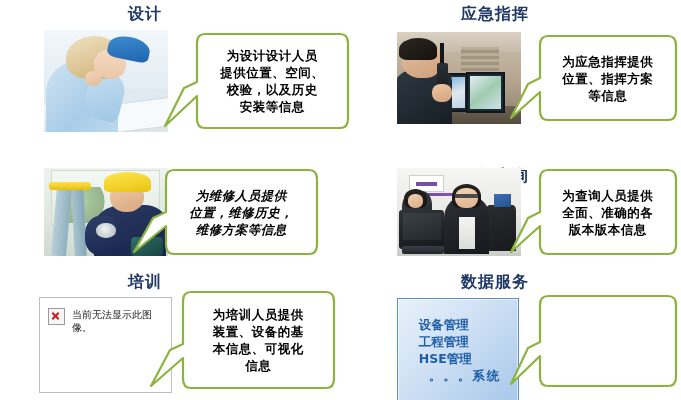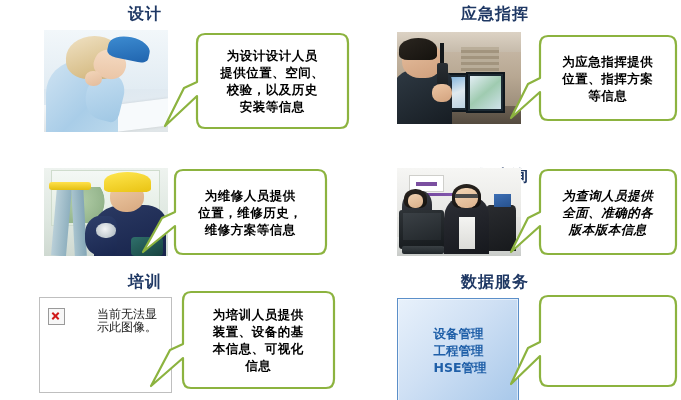--- a/index.html
+++ b/index.html
@@ -337,7 +337,7 @@
     <span class="layer drill"></span>
   </div>
 
-  <div class="callout" style="left:140px; top:166px; width:190px; height:92px;">
+  <div class="callout" style="left:131px; top:166px; width:190px; height:92px;font-style:italic;">
     <svg viewBox="0 0 190 92" preserveAspectRatio="none">
       <path d="M43,4 L178,4 Q186,4 186,13 L186,79 Q186,88 178,88 L43,88
                Q35,88 35,79 L35,60 L3,86 L22,52 L35,46 L35,13 Q35,4 43,4 Z" fill="#ffffff" stroke="#8cb33f" stroke-width="2.2" stroke-linejoin="round" stroke-linecap="round"></path>

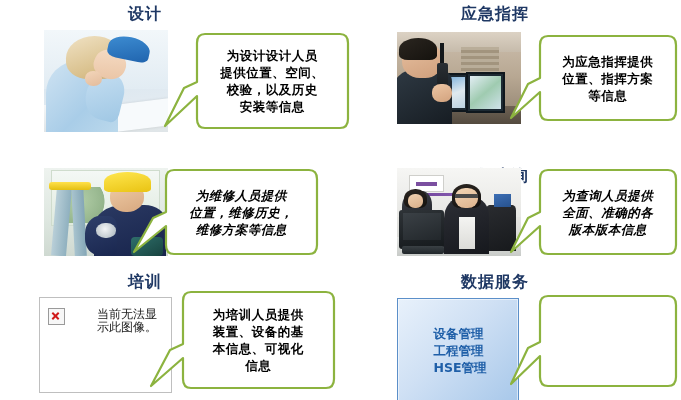--- a/index.html
+++ b/index.html
@@ -377,7 +377,7 @@
       <path d="M40,4 L160,4 Q168,4 168,13 L168,79 Q168,88 160,88 L40,88
                Q32,88 32,79 L32,60 L3,86 L20,52 L32,46 L32,13 Q32,4 40,4 Z" fill="#ffffff" stroke="#8cb33f" stroke-width="2.2" stroke-linejoin="round" stroke-linecap="round"></path>
     </svg>
-    <div class="ctext" style="left:20%; width:76%;font-style:italic;">为查询人员提供
+    <div class="ctext" style="left:20%; width:76%;">为查询人员提供
 全面、准确的各
 版本版本信息</div>
   </div>

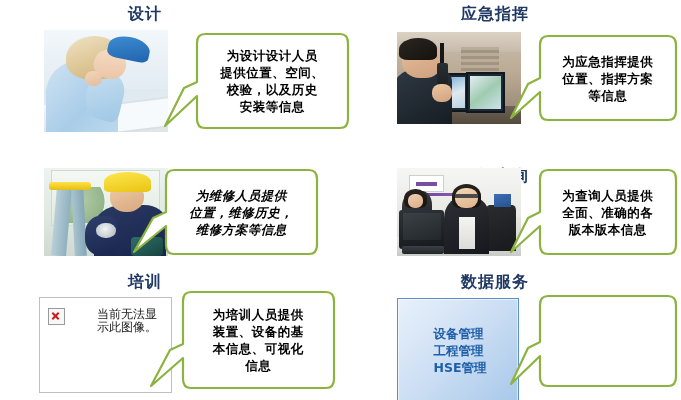--- a/index.html
+++ b/index.html
@@ -205,11 +205,10 @@
   .broken-icon::before { transform: rotate(45deg); }
   .broken-icon::after  { transform: rotate(-45deg); }
   .broken-text {
-    font-size: 12px;
+    font-size: 10px;
     line-height: 13px;
     color: #1a1a1a;
     font-family: Liberation Sans, sans-serif;
-    margin-left: 25px;
   }
 
   

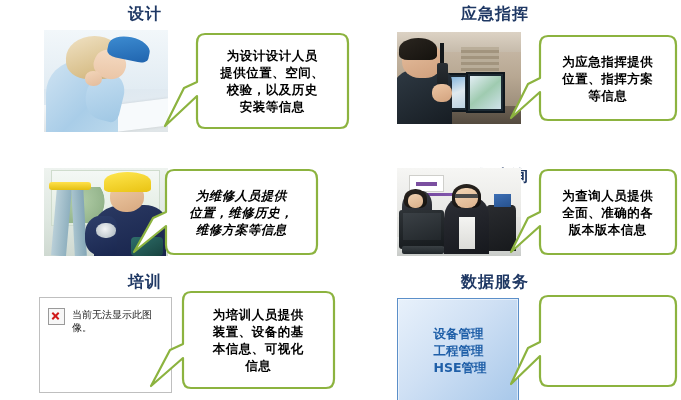--- a/index.html
+++ b/index.html
@@ -408,6 +408,7 @@
       <div>设备管理</div>
       <div>工程管理</div>
       <div>HSE管理</div>
+      <div class="indent">。。。系统</div>
     </div>
   </div>
 

